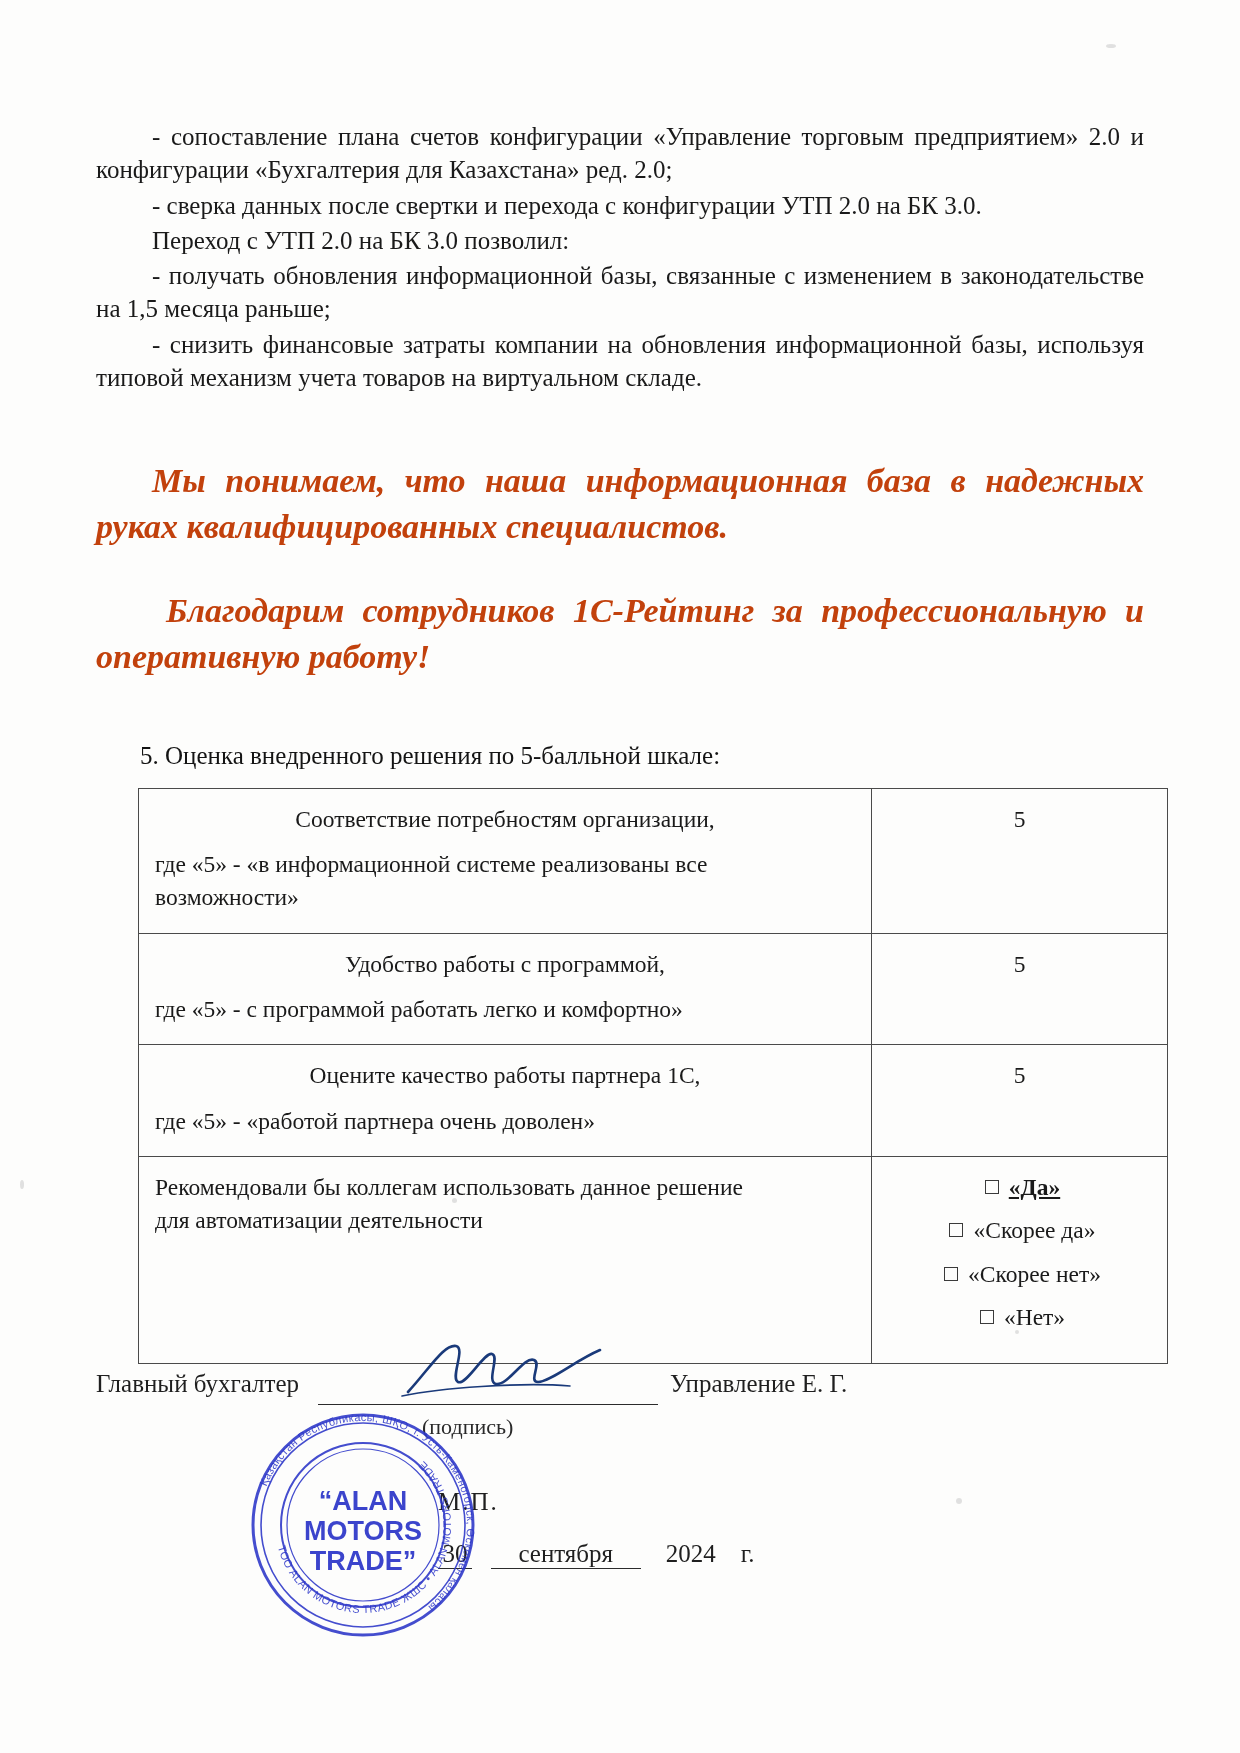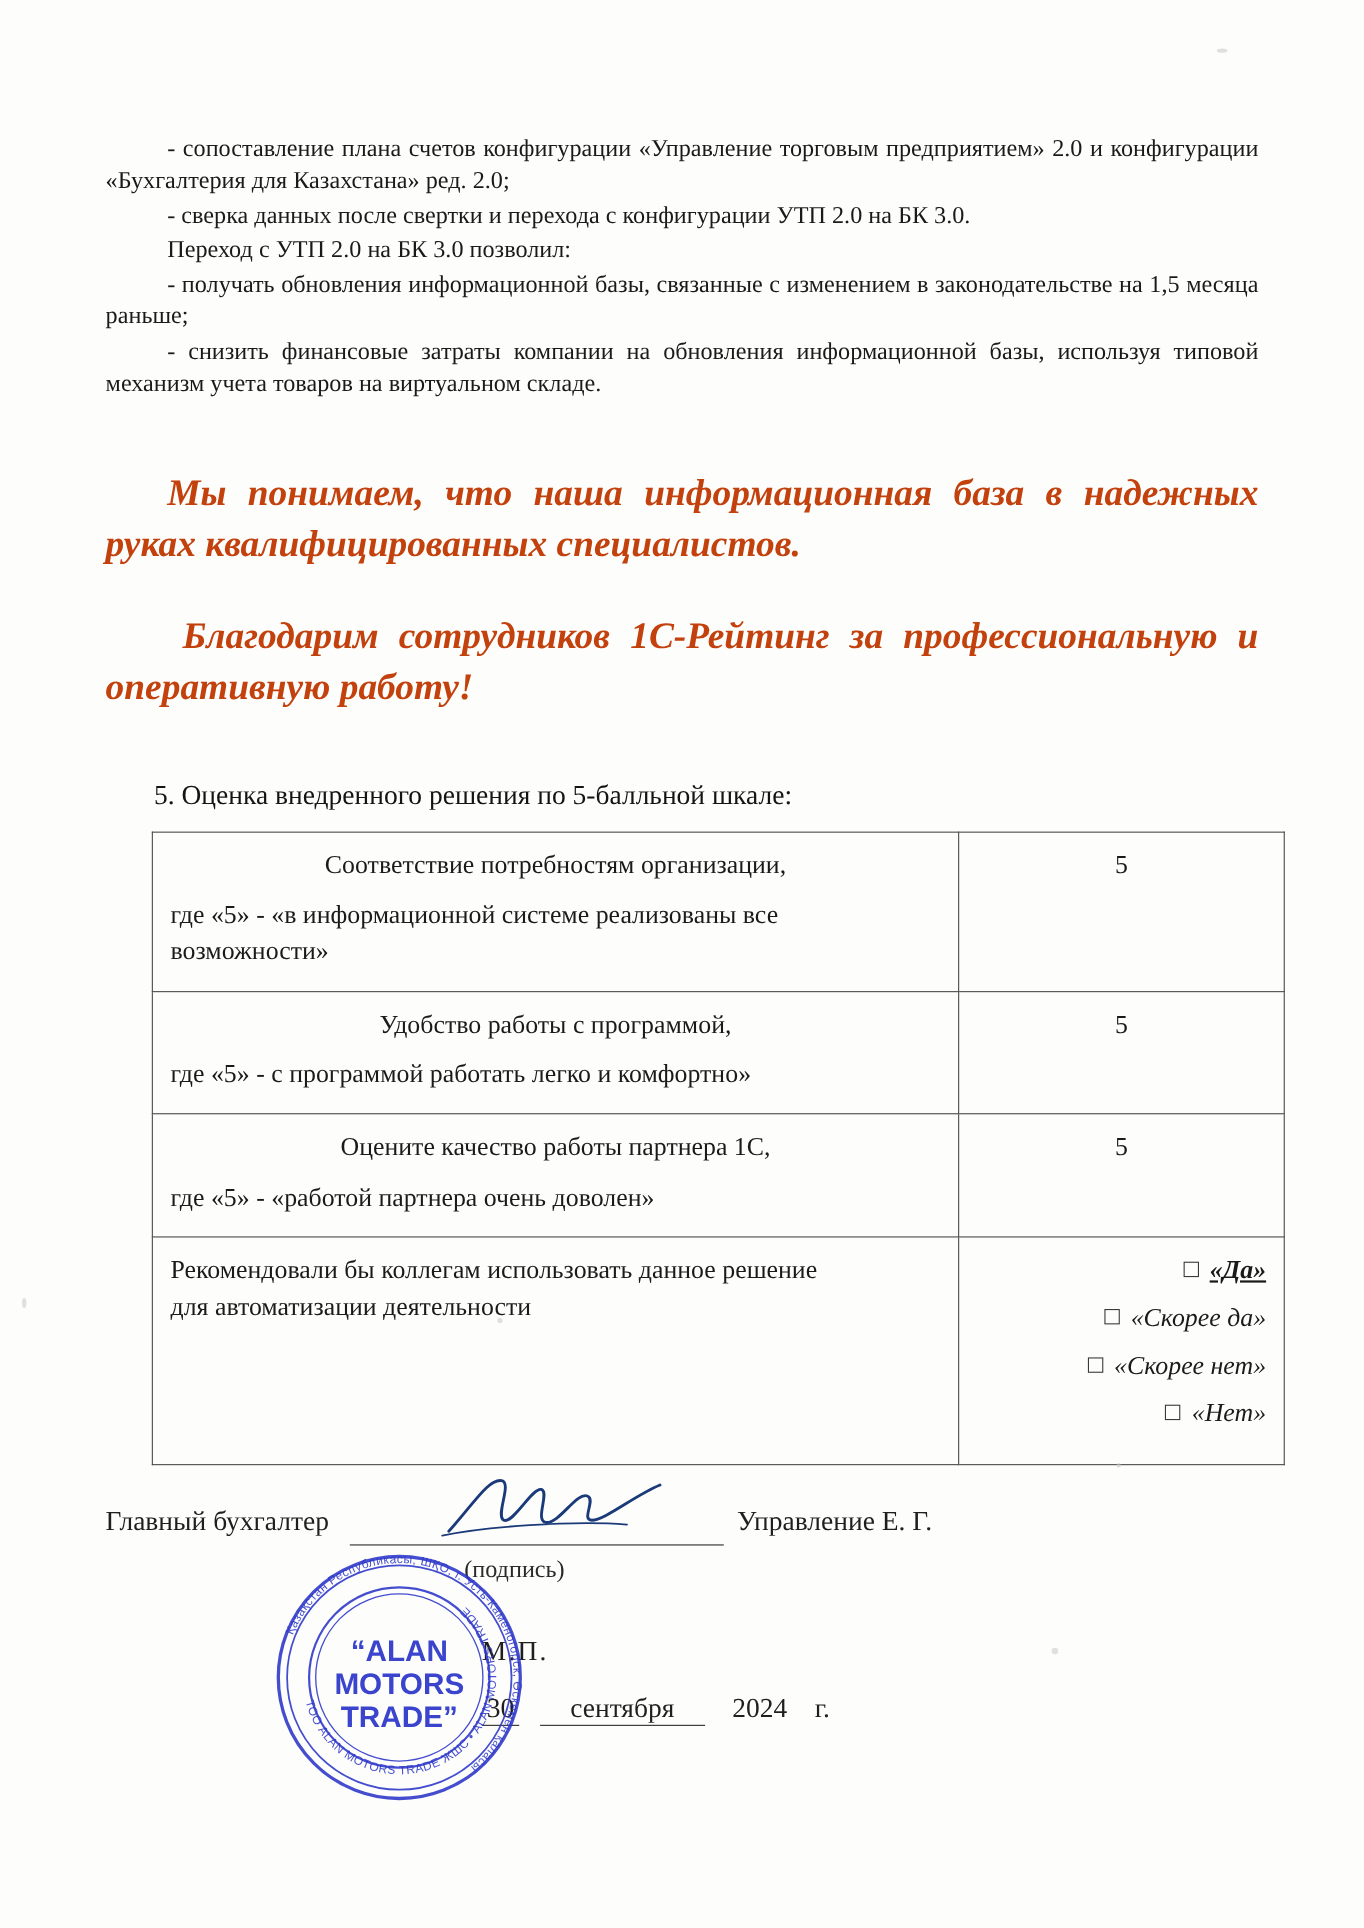--- a/index.html
+++ b/index.html
@@ -24,7 +24,7 @@
   }
   p.body-par {
     margin: 0 0 0 0;
-    font-size: 22px;
+    font-size: 25px;
     line-height: 1.33;
     text-align: justify;
     text-indent: 56px;

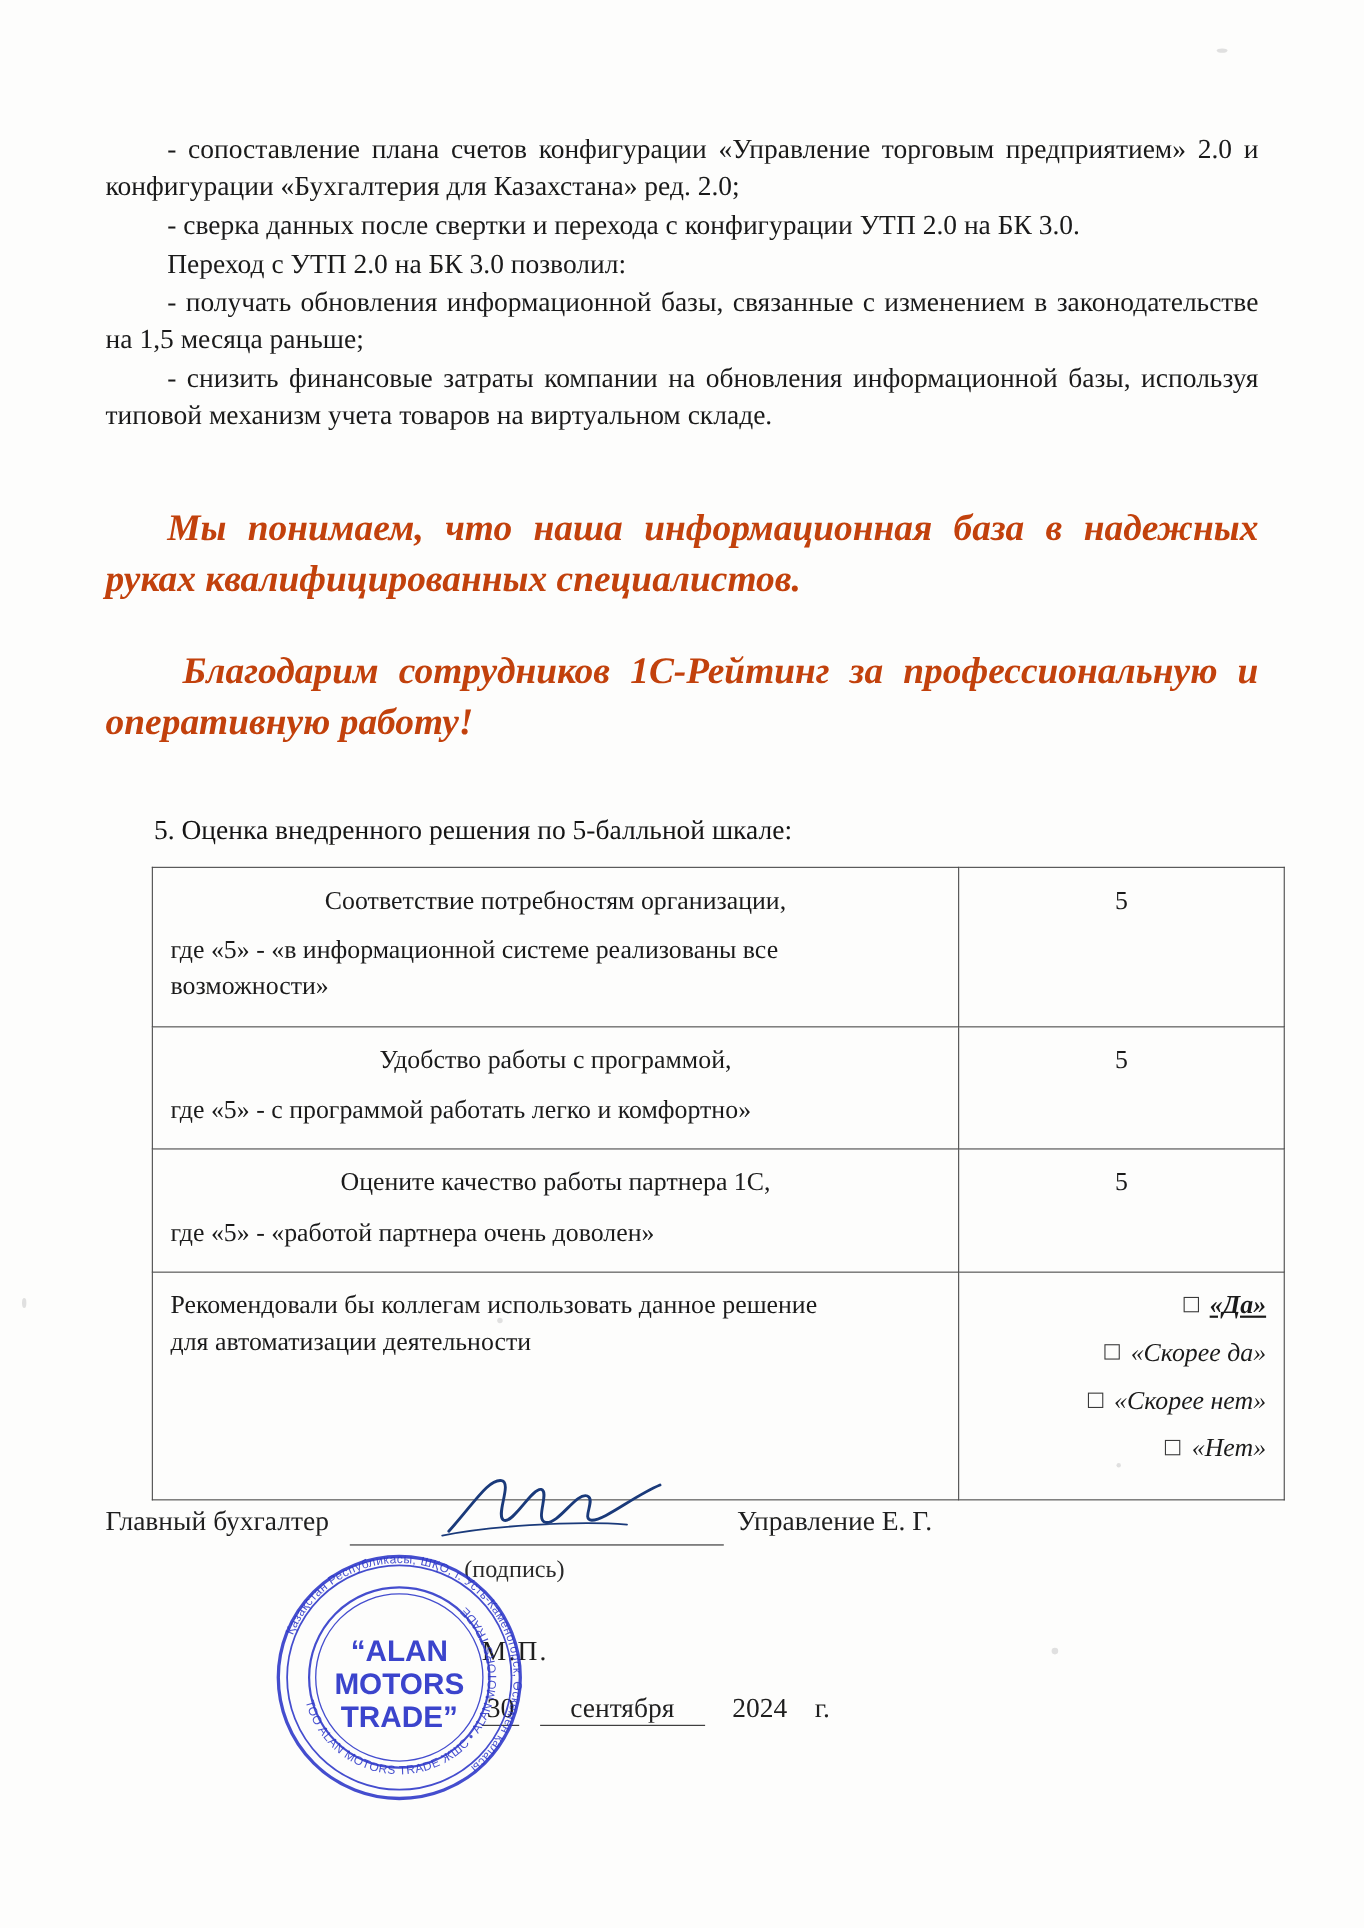--- a/index.html
+++ b/index.html
@@ -79,9 +79,8 @@
     padding-top: 16px;
   }
   td.score.left {
-    text-align: right;
+    text-align: center;
     padding-left: 22px;
-    font-style: italic;
   }
   .crit-line { display: block; }
   .crit-line.first { margin-bottom: 12px; text-align: center; }

